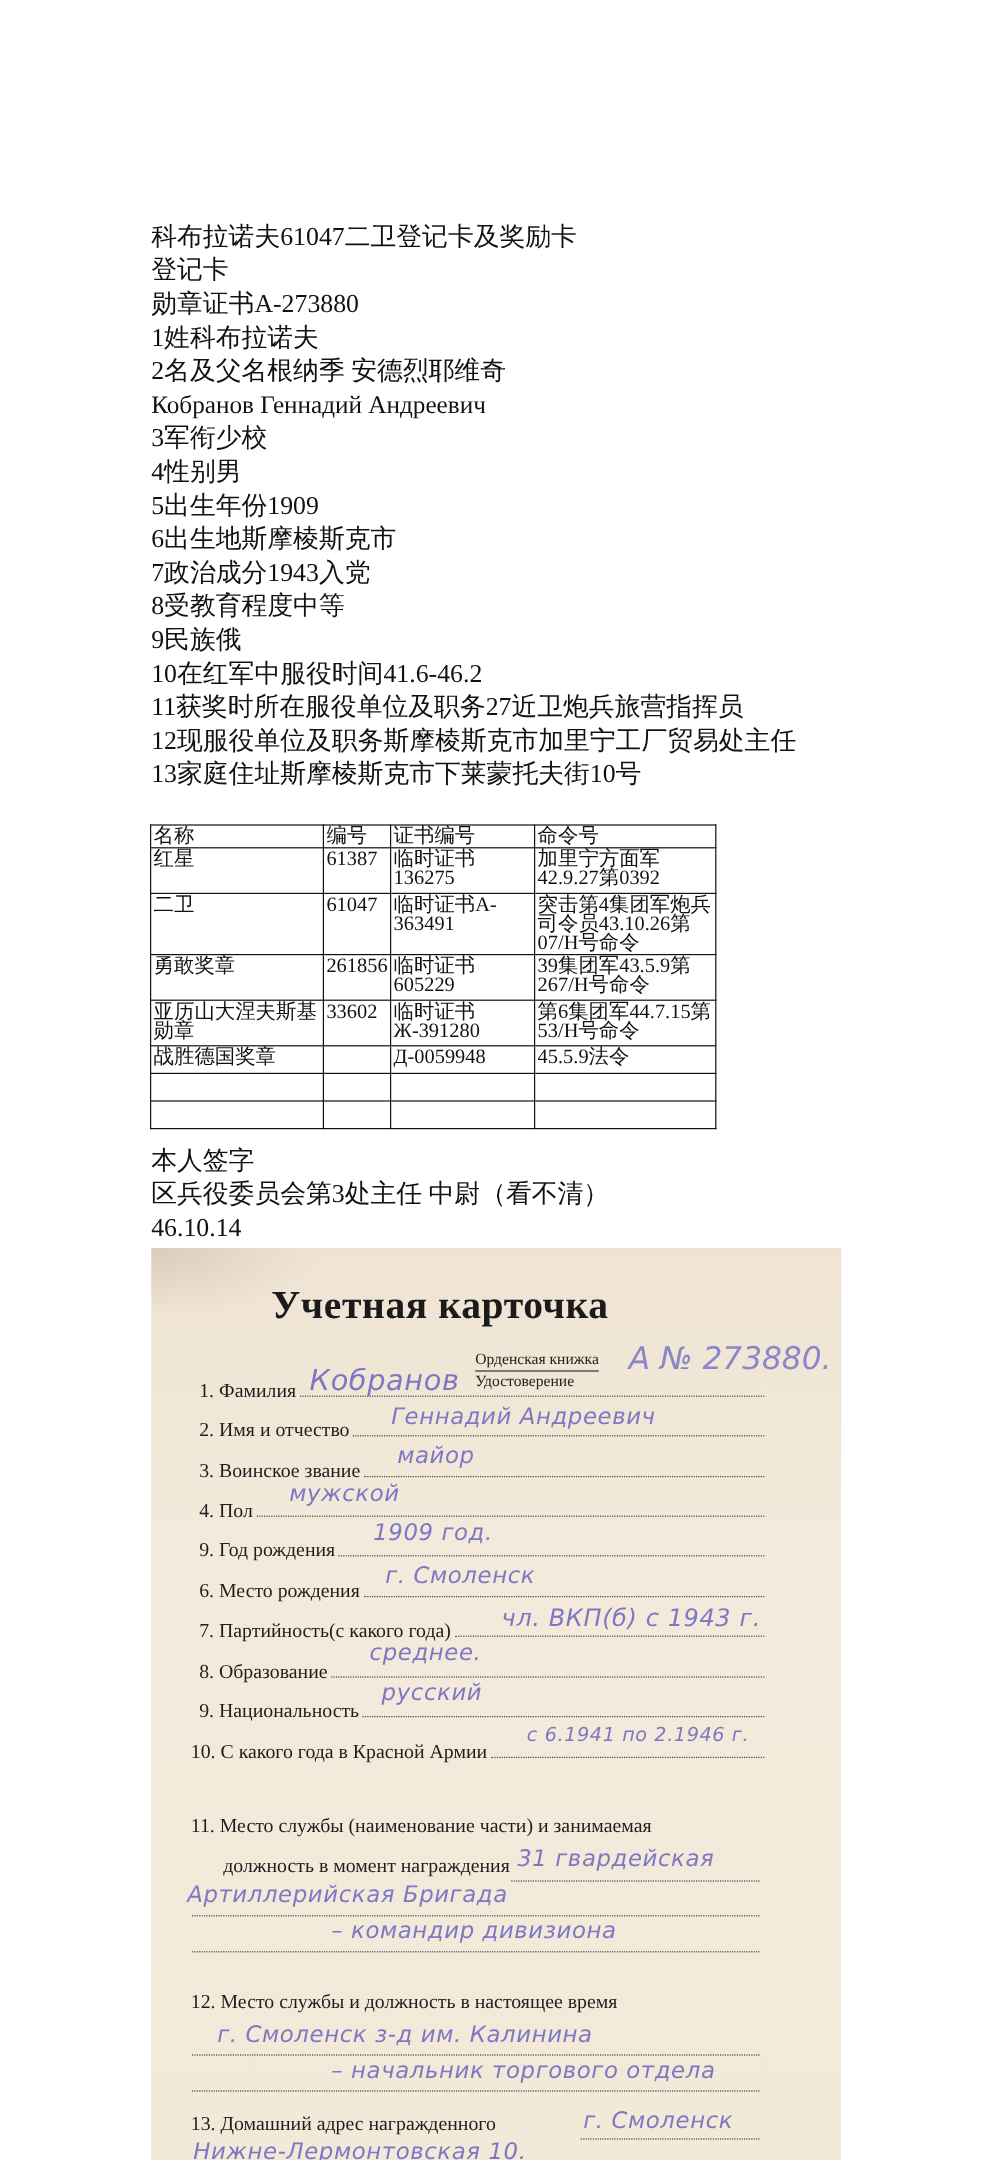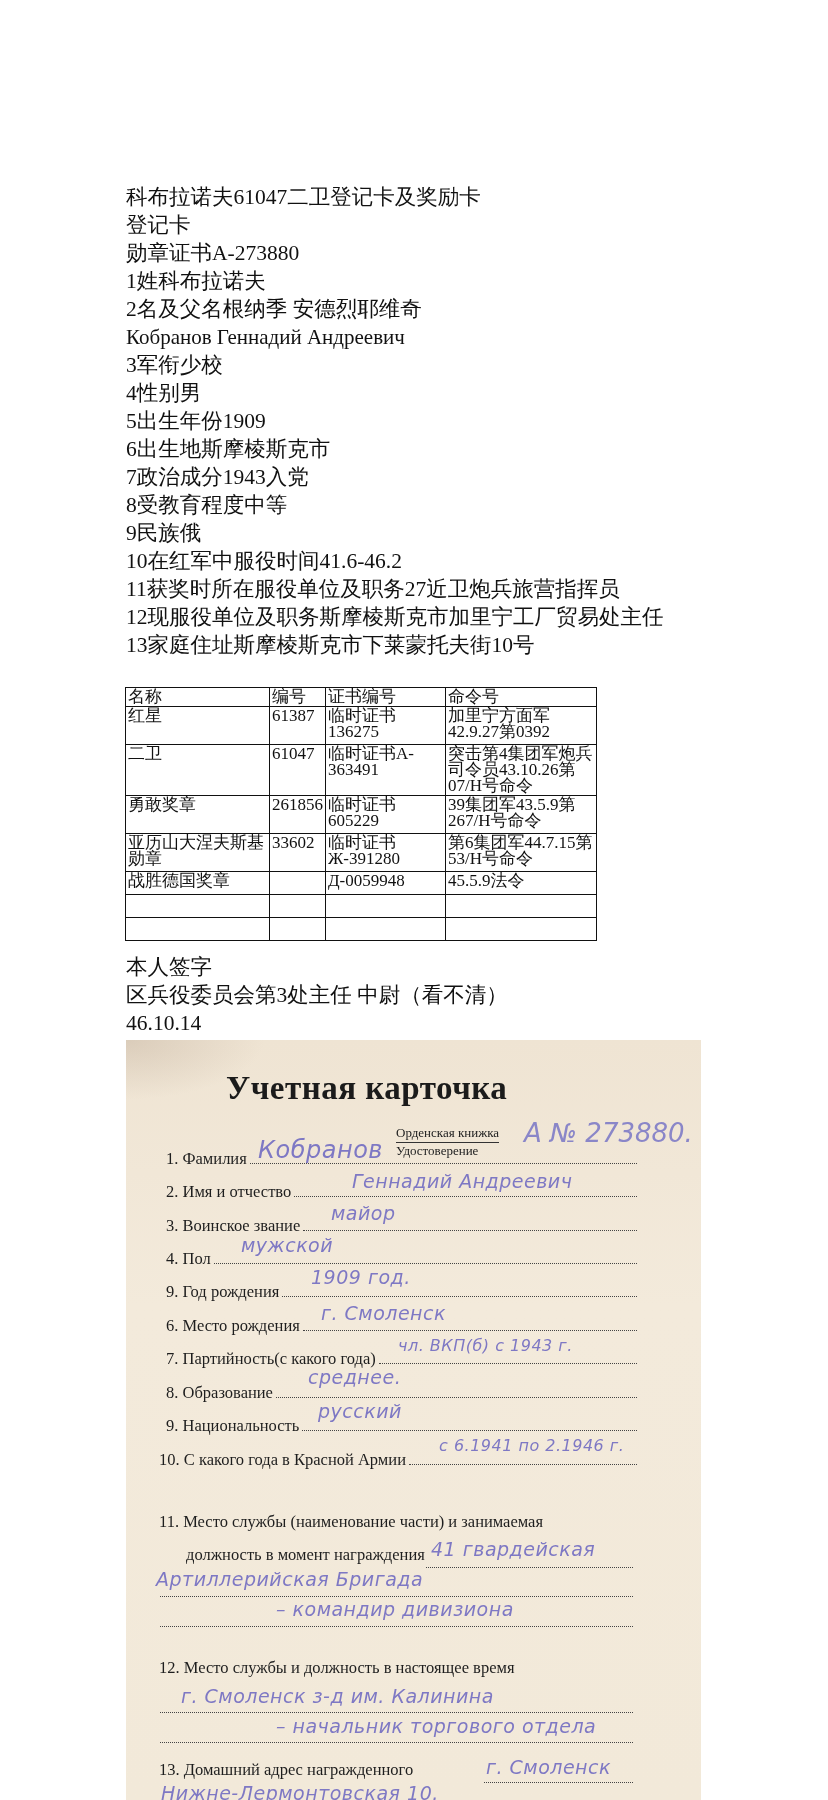--- a/index.html
+++ b/index.html
@@ -139,7 +139,7 @@
       <span class="lbl">2. Имя и отчество</span>
       <span class="dots"></span>
     </div>
-  <div class="hw" style="left:200px; top:130px;margin-left:26px;">Геннадий Андреевич</div>
+  <div class="hw" style="left:200px; top:130px;">Геннадий Андреевич</div>
 
   <div class="fld" style="top:172px">
       <span class="lbl">3. Воинское звание</span>

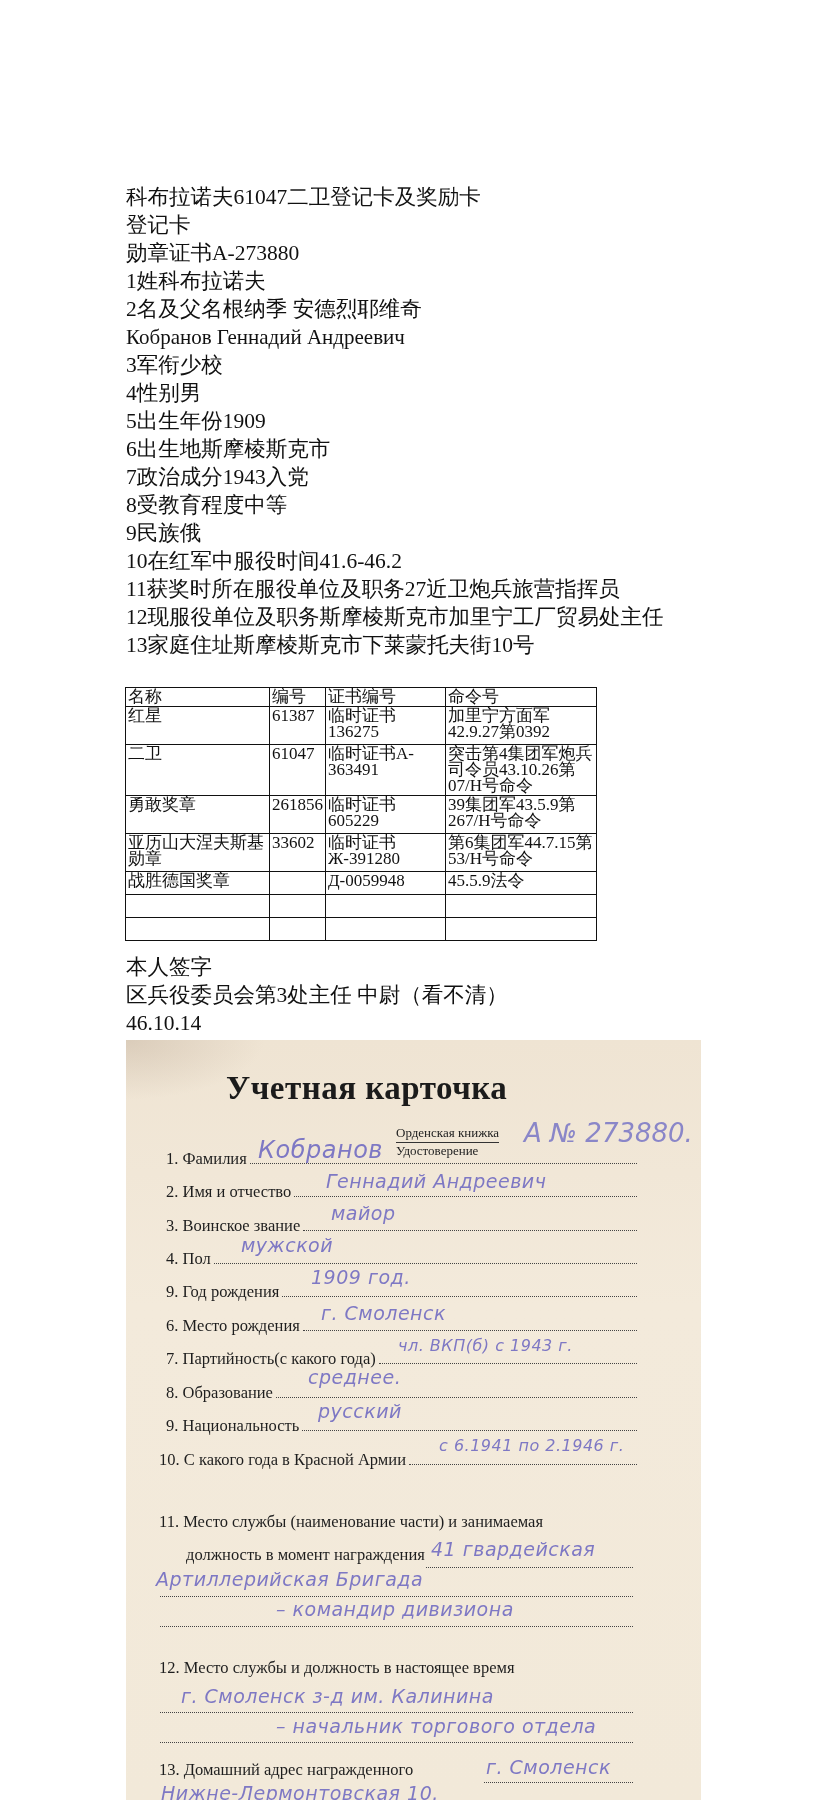--- a/index.html
+++ b/index.html
@@ -169,7 +169,7 @@
       <span class="lbl">7. Партийность(с какого года)</span>
       <span class="dots"></span>
     </div>
-  <div class="hw" style="left:272px; top:296px; font-size:16px;">чл. ВКП(б) с 1943 г.</div>
+  <div class="hw" style="left:292px; top:296px; font-size:20px;">чл. ВКП(б) с 1943 г.</div>
 
   <div class="fld" style="top:339px">
       <span class="lbl">8. Образование</span>

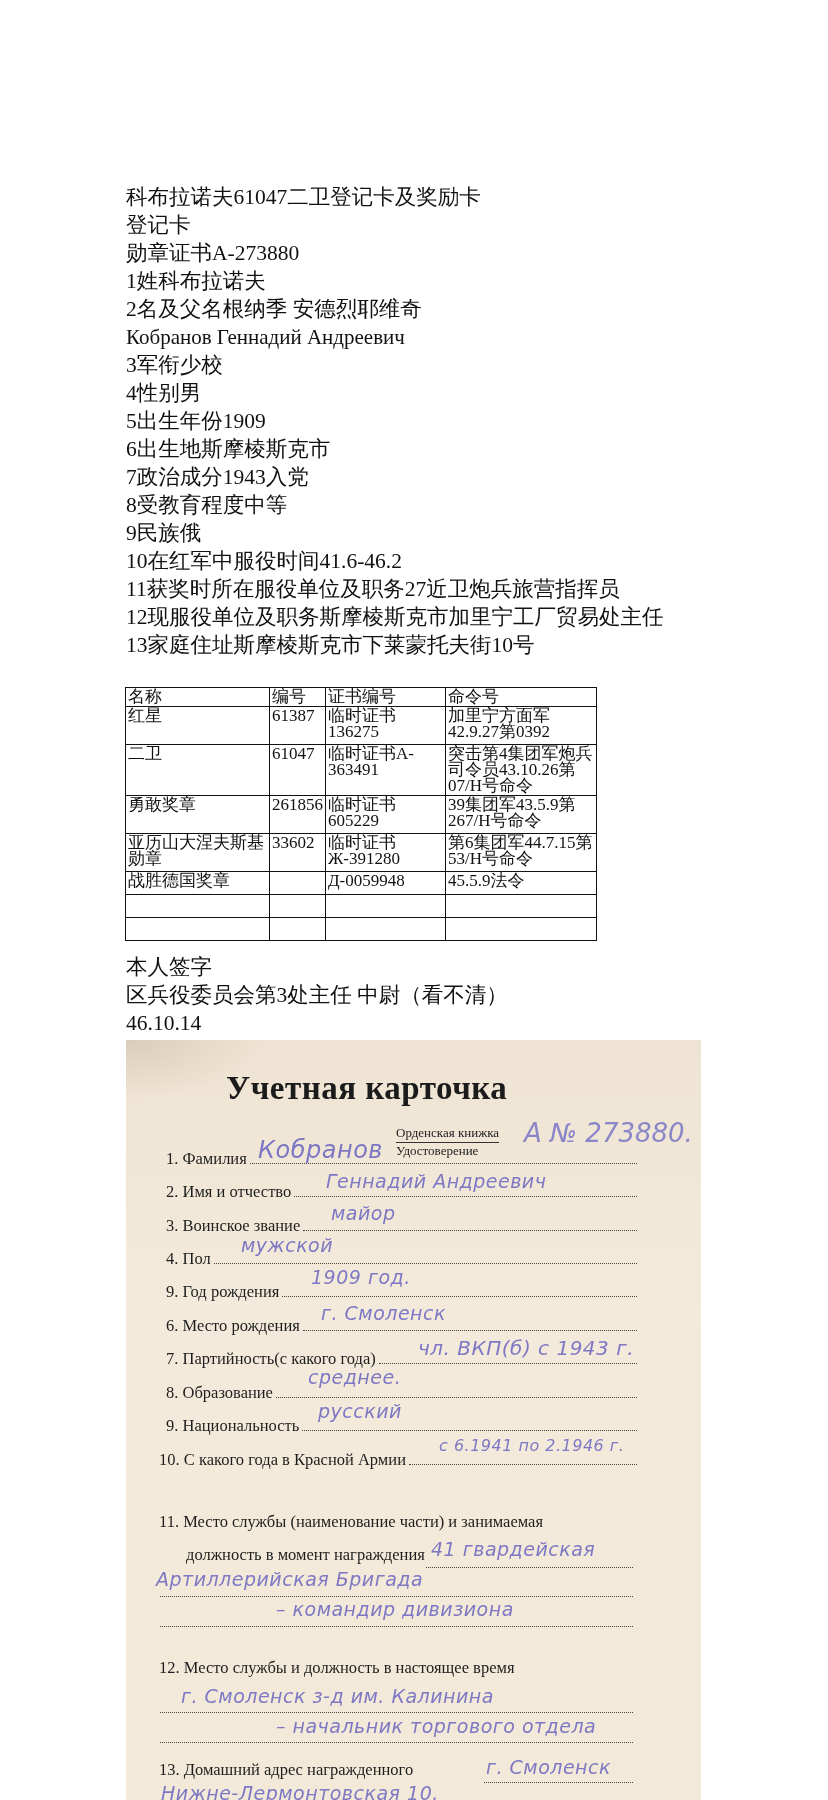--- a/index.html
+++ b/index.html
@@ -192,7 +192,7 @@
   <div class="plain" style="left:33px; top:472px;">11. Место службы (наименование части) и занимаемая</div>
   <div class="plain" style="left:60px; top:505px;">должность в момент награждения</div>
   <div class="rule" style="left:300px; top:527px;"></div>
-  <div class="hw" style="left:305px; top:498px;">41 гвардейская</div>
+  <div class="hw" style="left:305px; top:498px;">31 гвардейская</div>
   <div class="hw" style="left:30px; top:528px;">Артиллерийская Бригада</div>
   <div class="rule" style="top:556px;"></div>
   <div class="hw" style="left:150px; top:558px;">– командир дивизиона</div>

